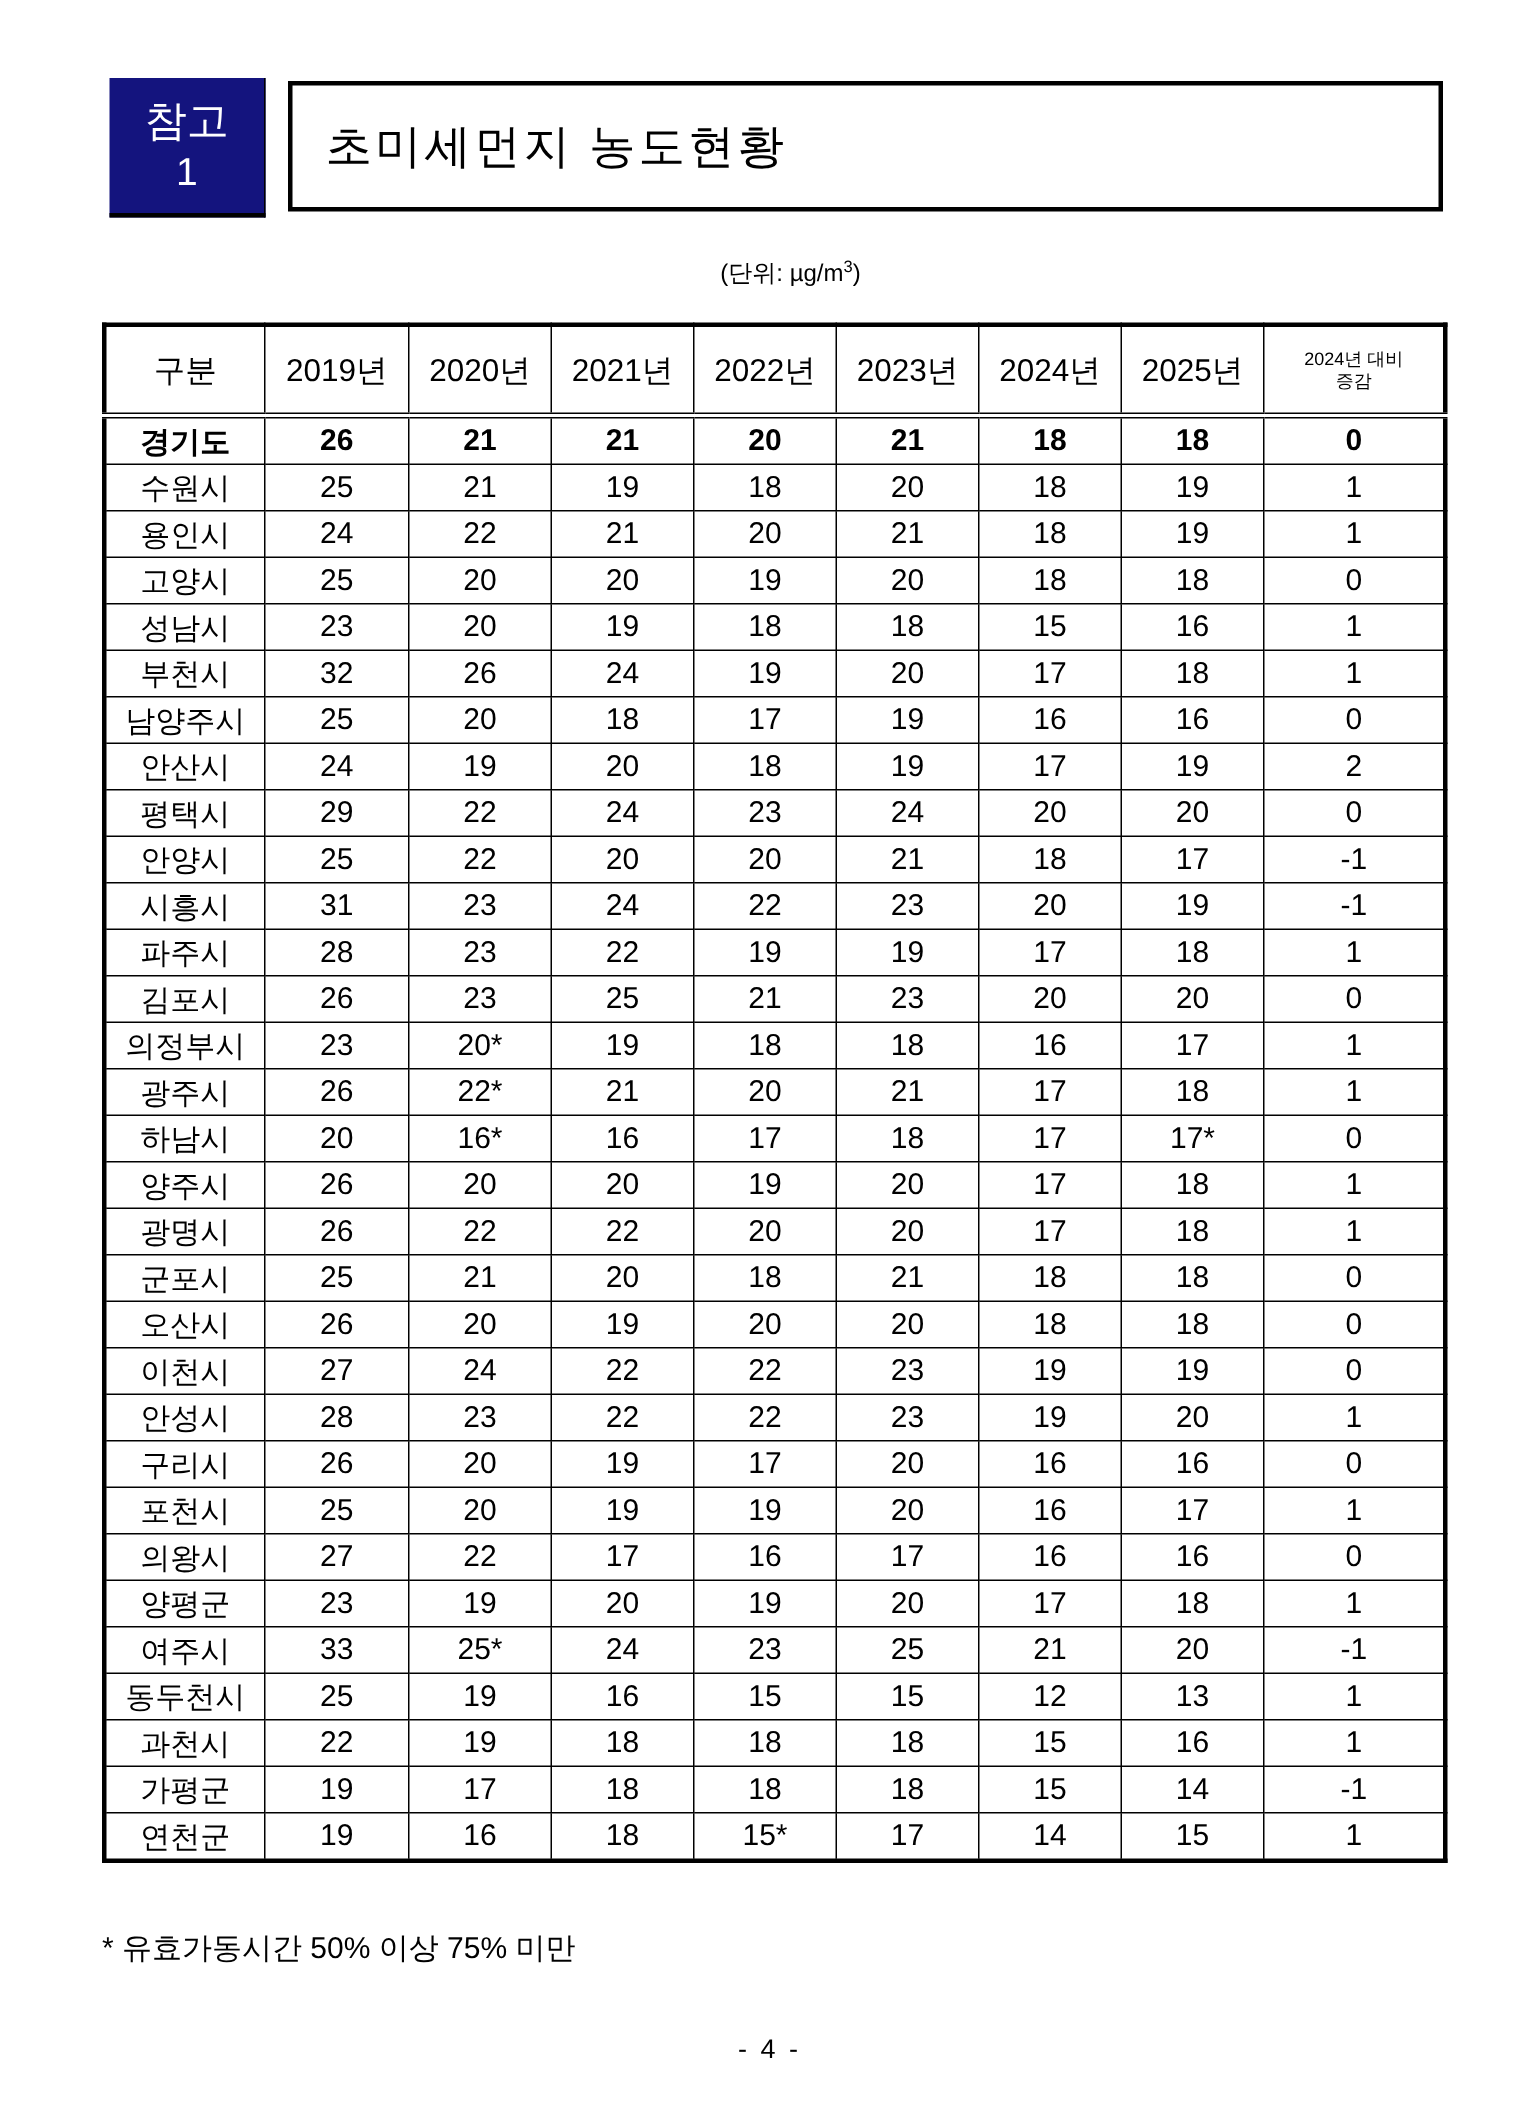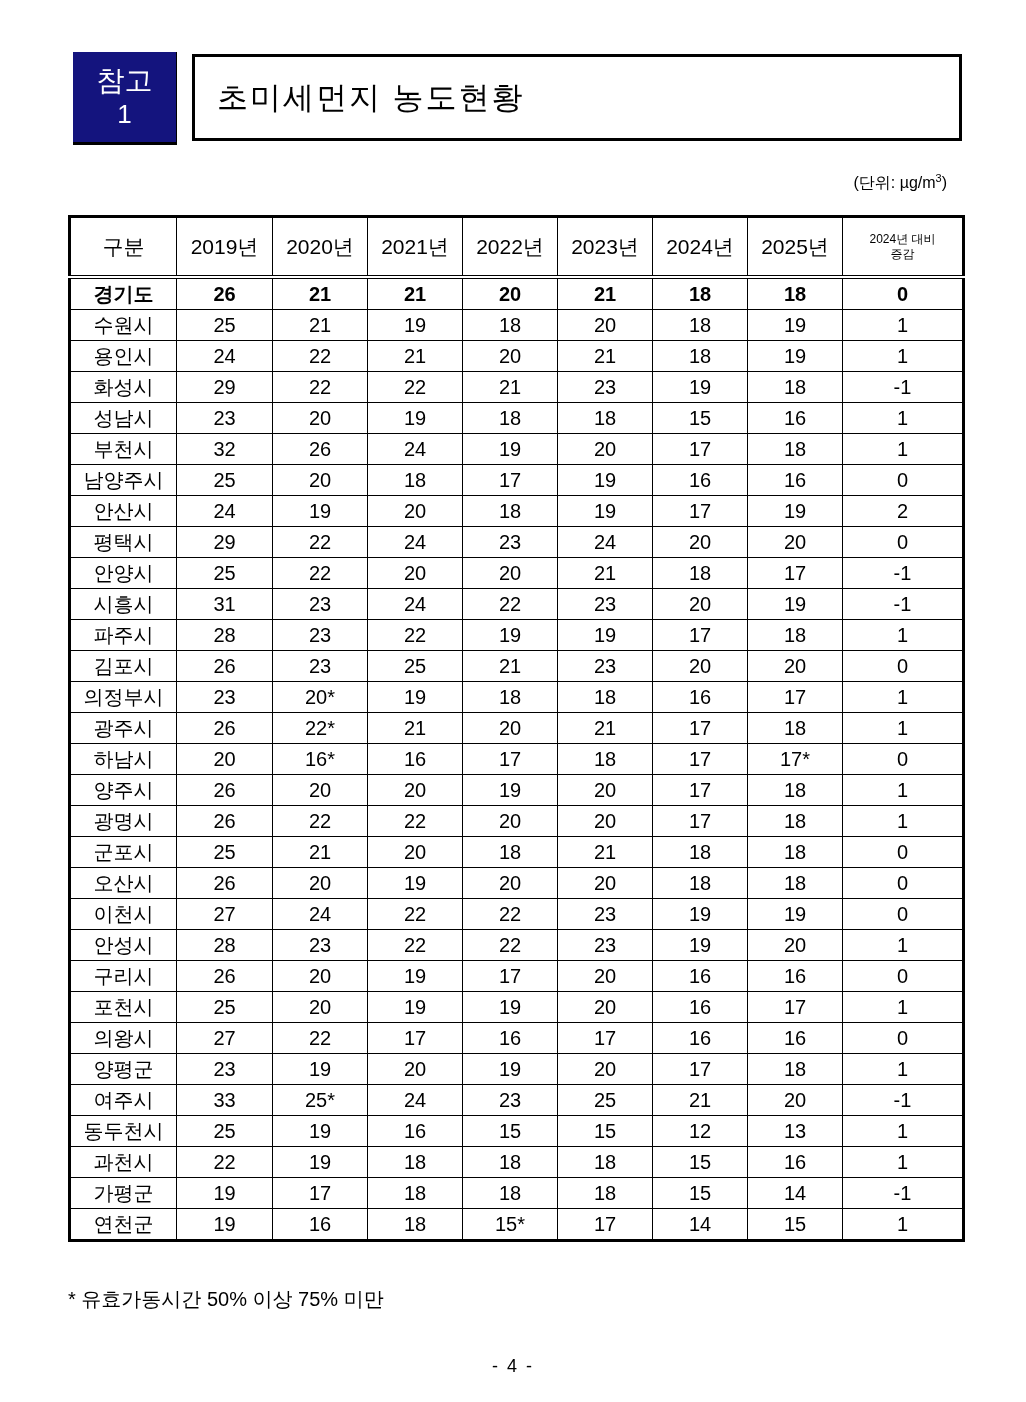--- a/index.html
+++ b/index.html
@@ -57,9 +57,9 @@
   .unit-line {
     position: absolute;
     top: 172px;
-    left: 53px;
+    left: 80px;
     width: 894px;
-    text-align: right;
+    text-align: center;
     font-size: 16px;
   }
   .unit-line sup { font-size: 11px; }

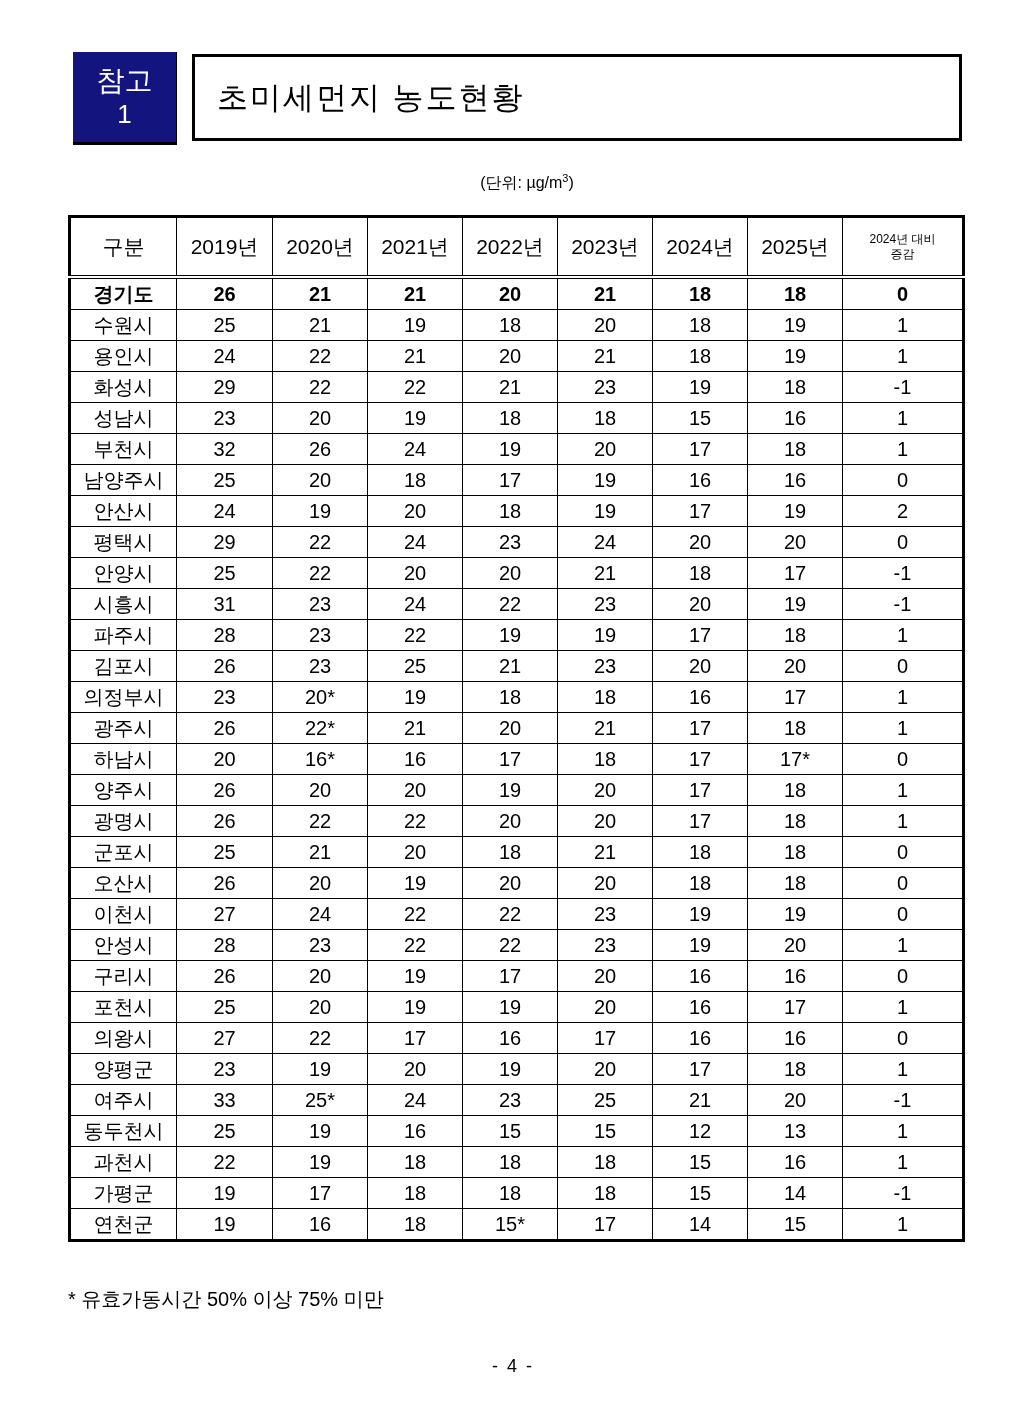--- a/index.html
+++ b/index.html
@@ -202,6 +202,17 @@
             <td>1</td>
           </tr>
           <tr>
+            <th>고양시</th>
+            <td>25</td>
+            <td>20</td>
+            <td>20</td>
+            <td>19</td>
+            <td>20</td>
+            <td>18</td>
+            <td>18</td>
+            <td>0</td>
+          </tr>
+          <tr>
             <th>화성시</th>
             <td>29</td>
             <td>22</td>

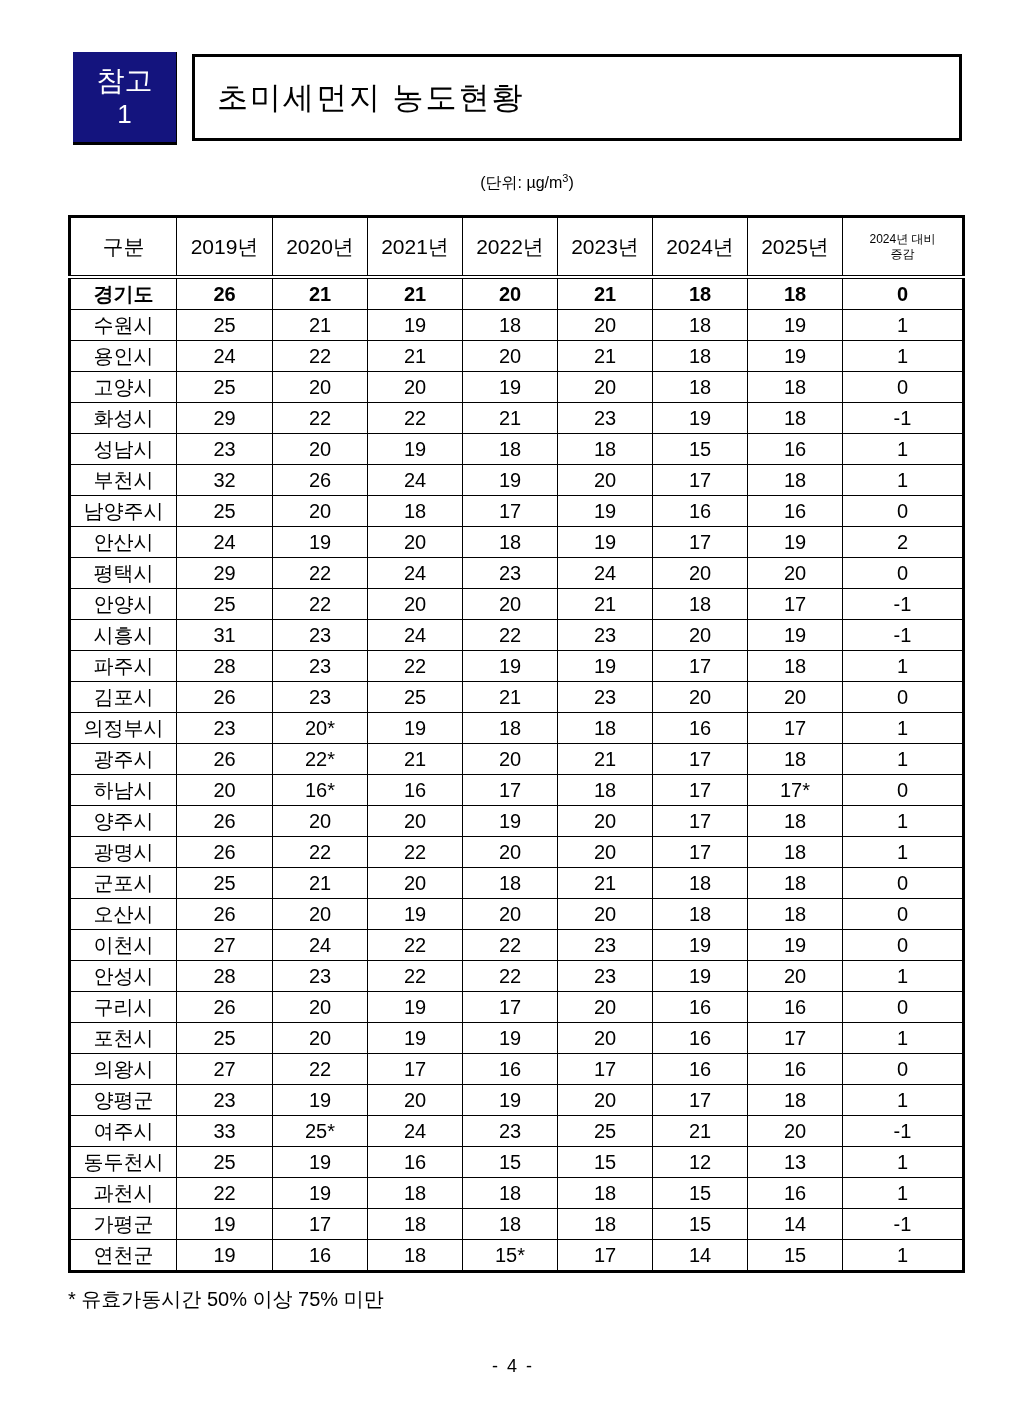--- a/index.html
+++ b/index.html
@@ -213,17 +213,6 @@
             <td>0</td>
           </tr>
           <tr>
-            <th>화성시</th>
-            <td>29</td>
-            <td>22</td>
-            <td>22</td>
-            <td>21</td>
-            <td>23</td>
-            <td>19</td>
-            <td>18</td>
-            <td>-1</td>
-          </tr>
-          <tr>
             <th>성남시</th>
             <td>23</td>
             <td>20</td>

